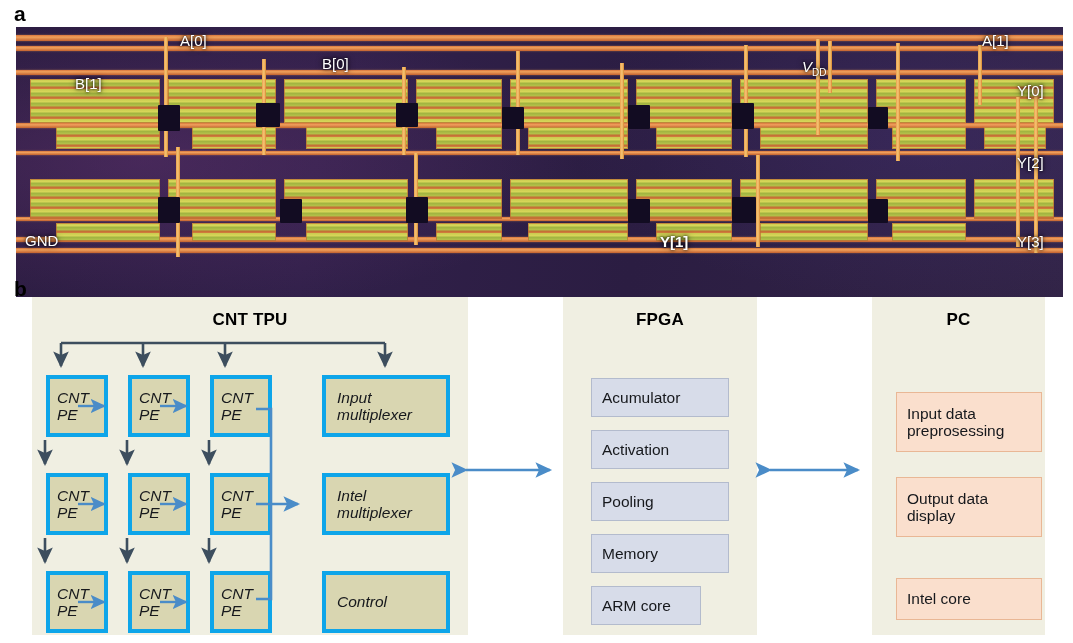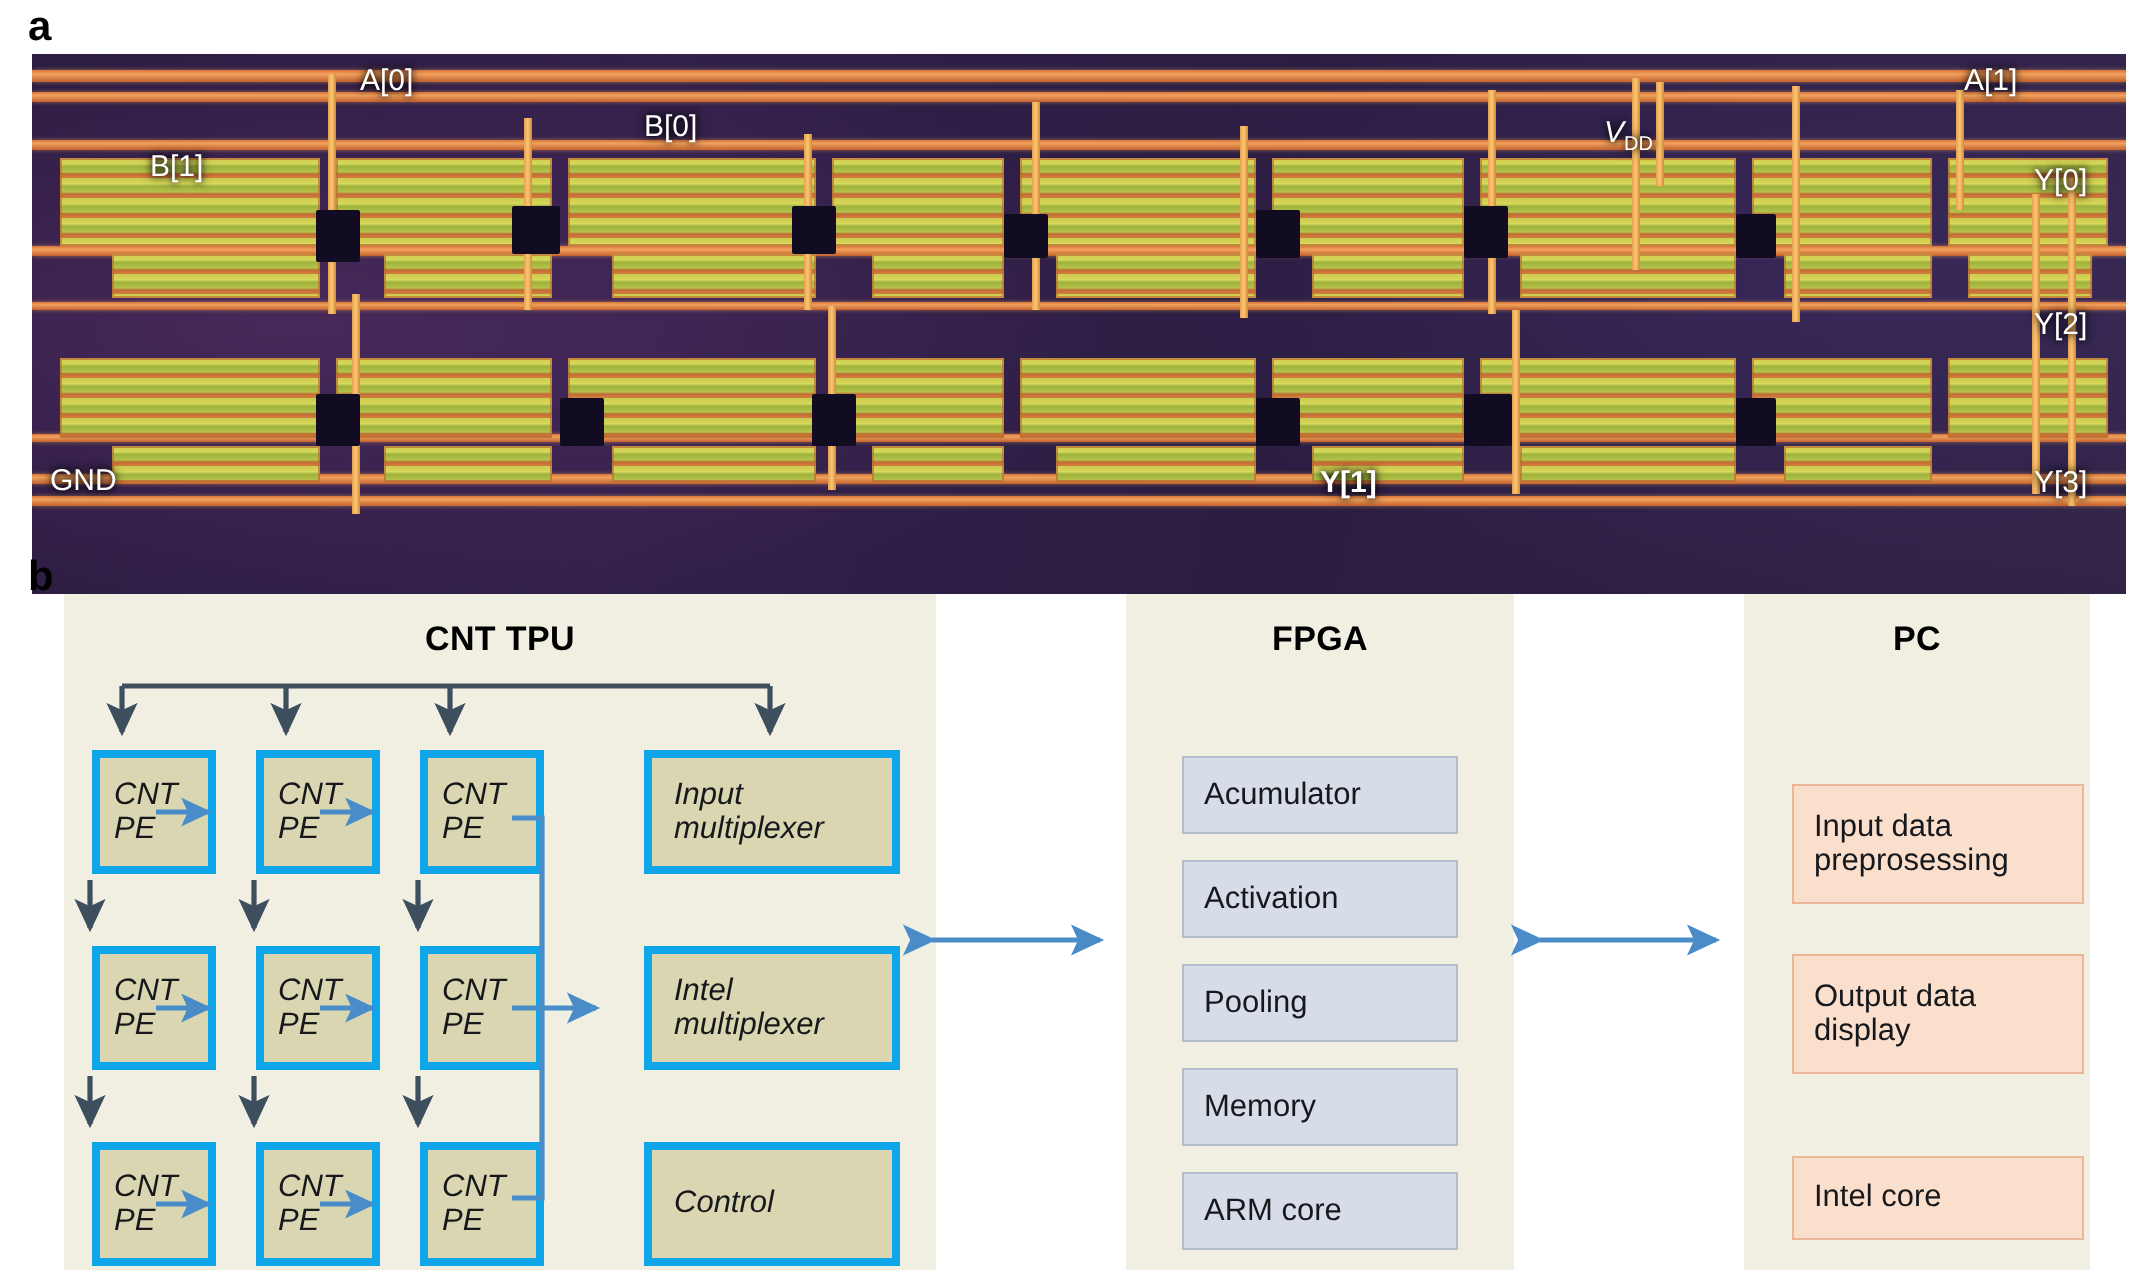--- a/index.html
+++ b/index.html
@@ -298,7 +298,7 @@
   <div class="node node-blue" style="left:28px;top:133px;width:138px;height:39px;">Activation</div>
   <div class="node node-blue" style="left:28px;top:237px;width:138px;height:39px;">Memory</div>
   <div class="node node-blue" style="left:28px;top:185px;width:138px;height:39px;">Pooling</div>
-  <div class="node node-blue" style="left:28px;top:289px;width:138px;height:39px;">ARM core</div>
+  <div class="node node-blue" style="left:28px;top:289px;width:110px;height:39px;">ARM core</div>
 </div>
 
 <div class="block-panel" id="panel-pc">

